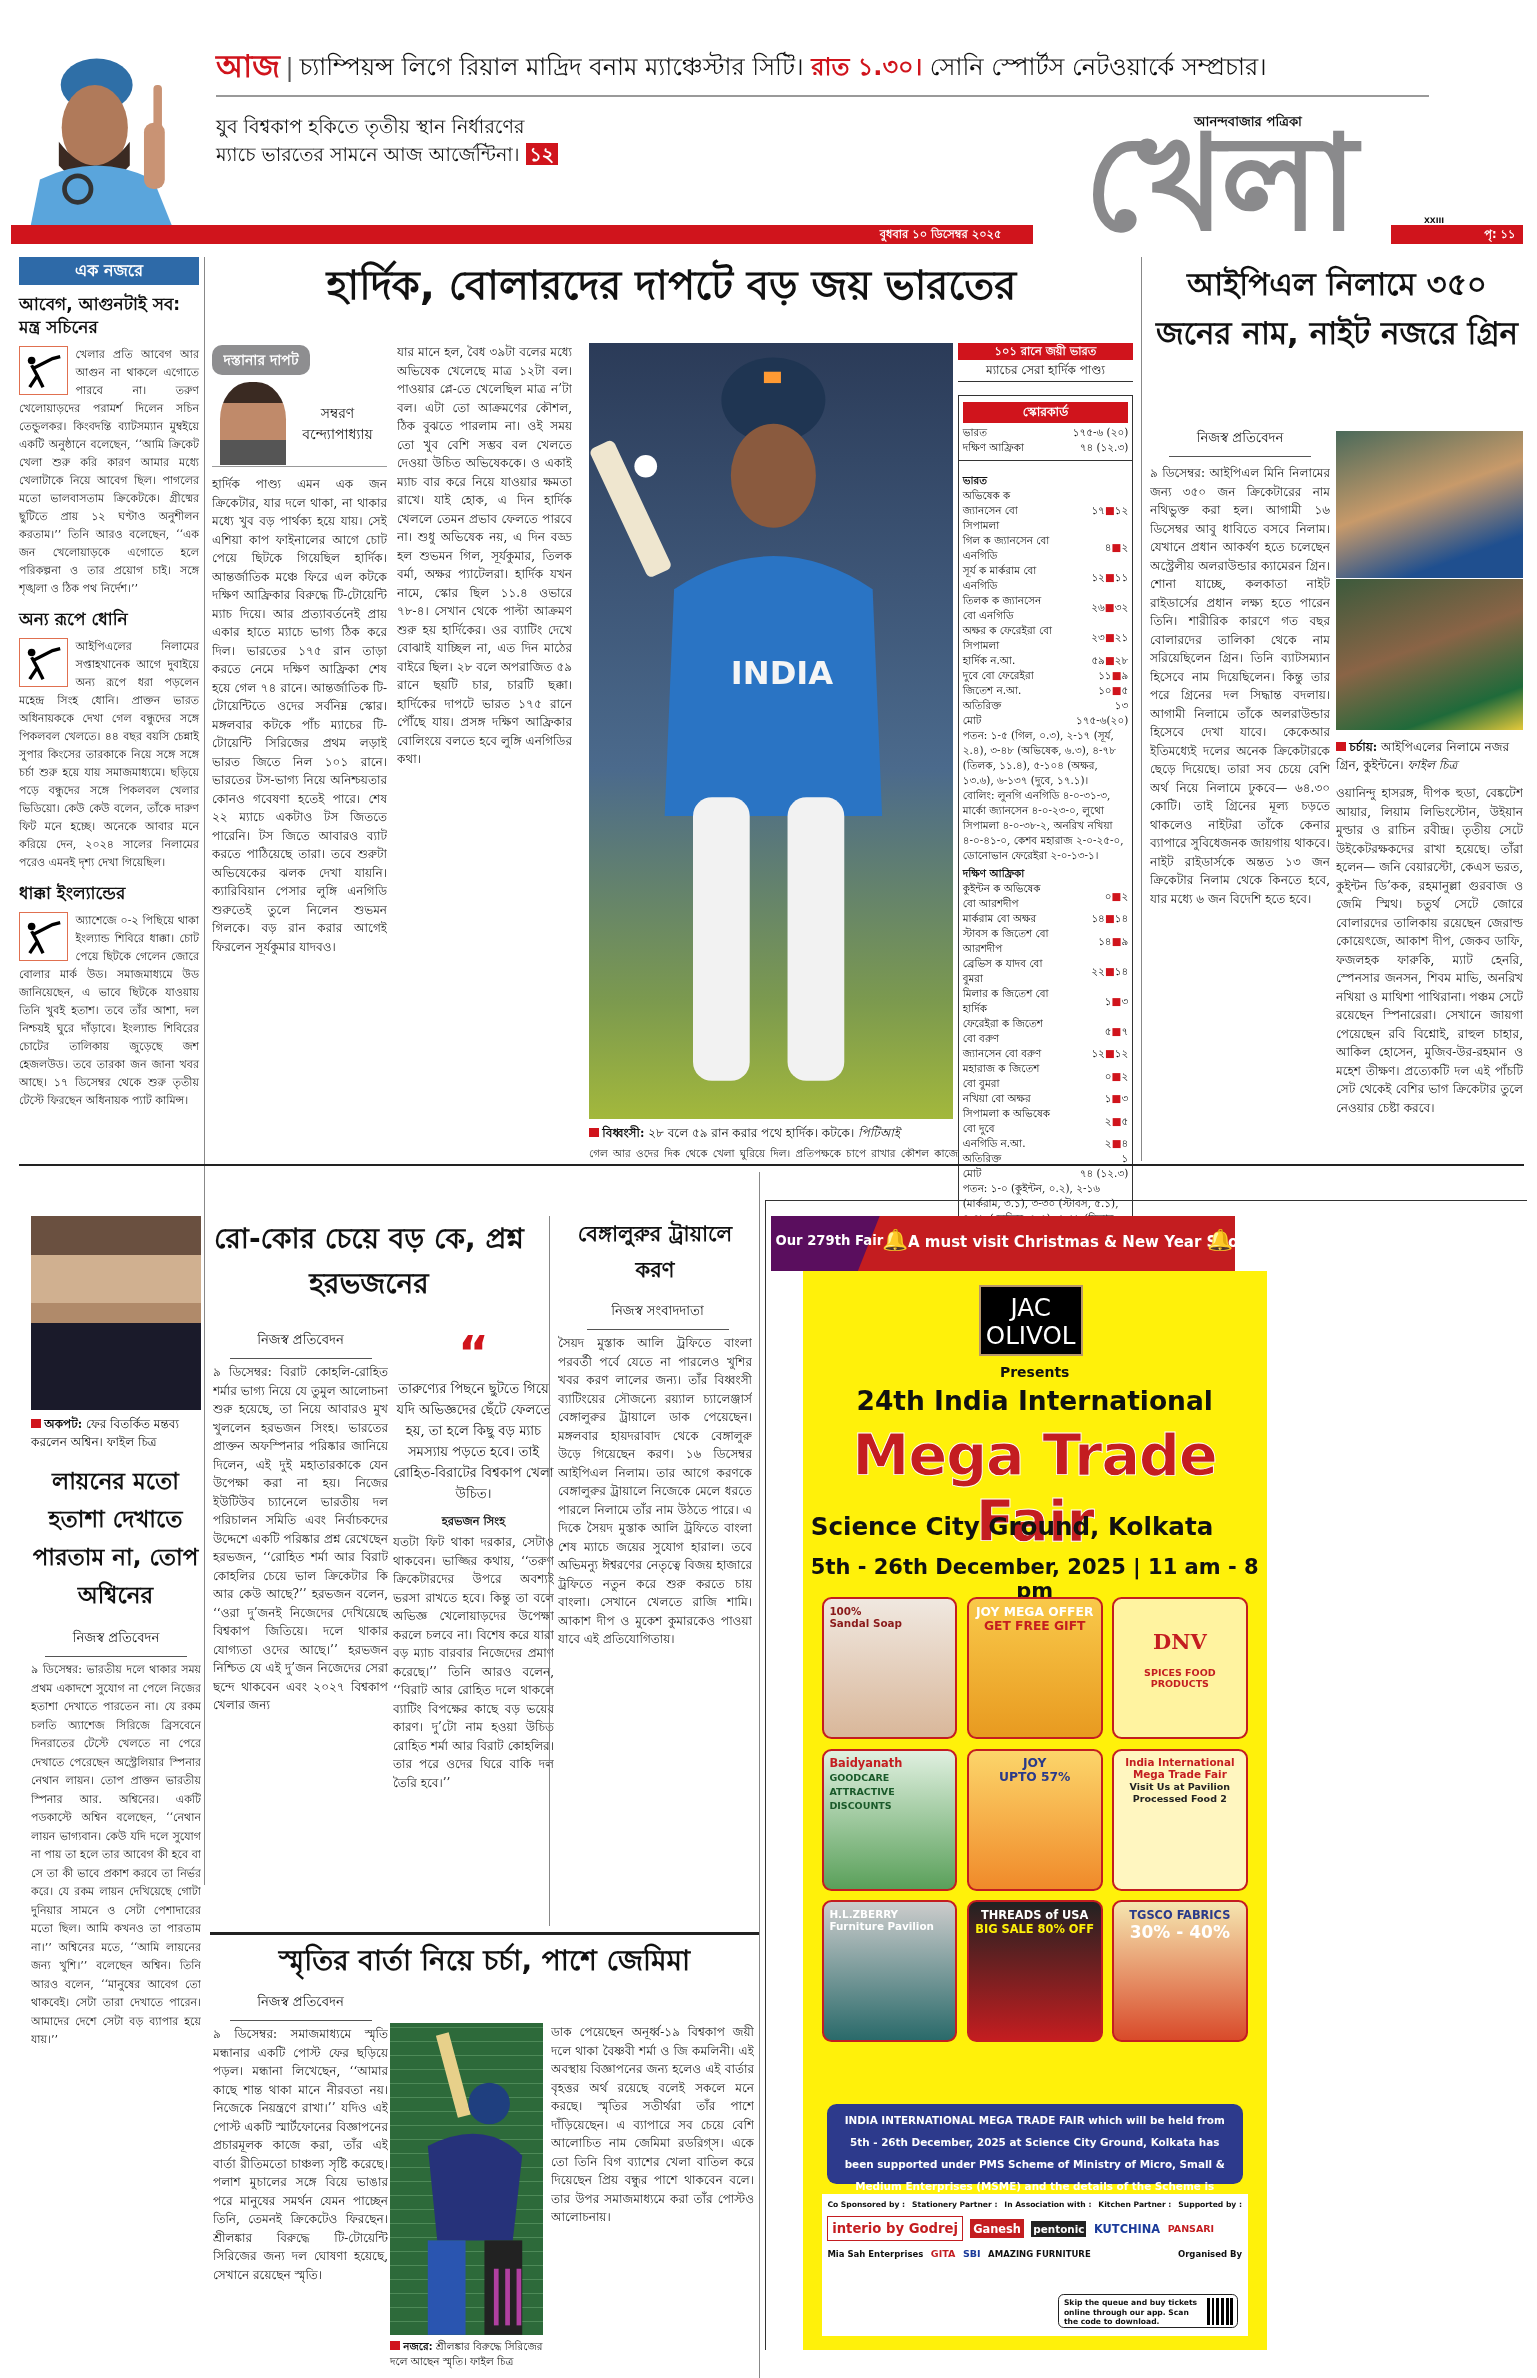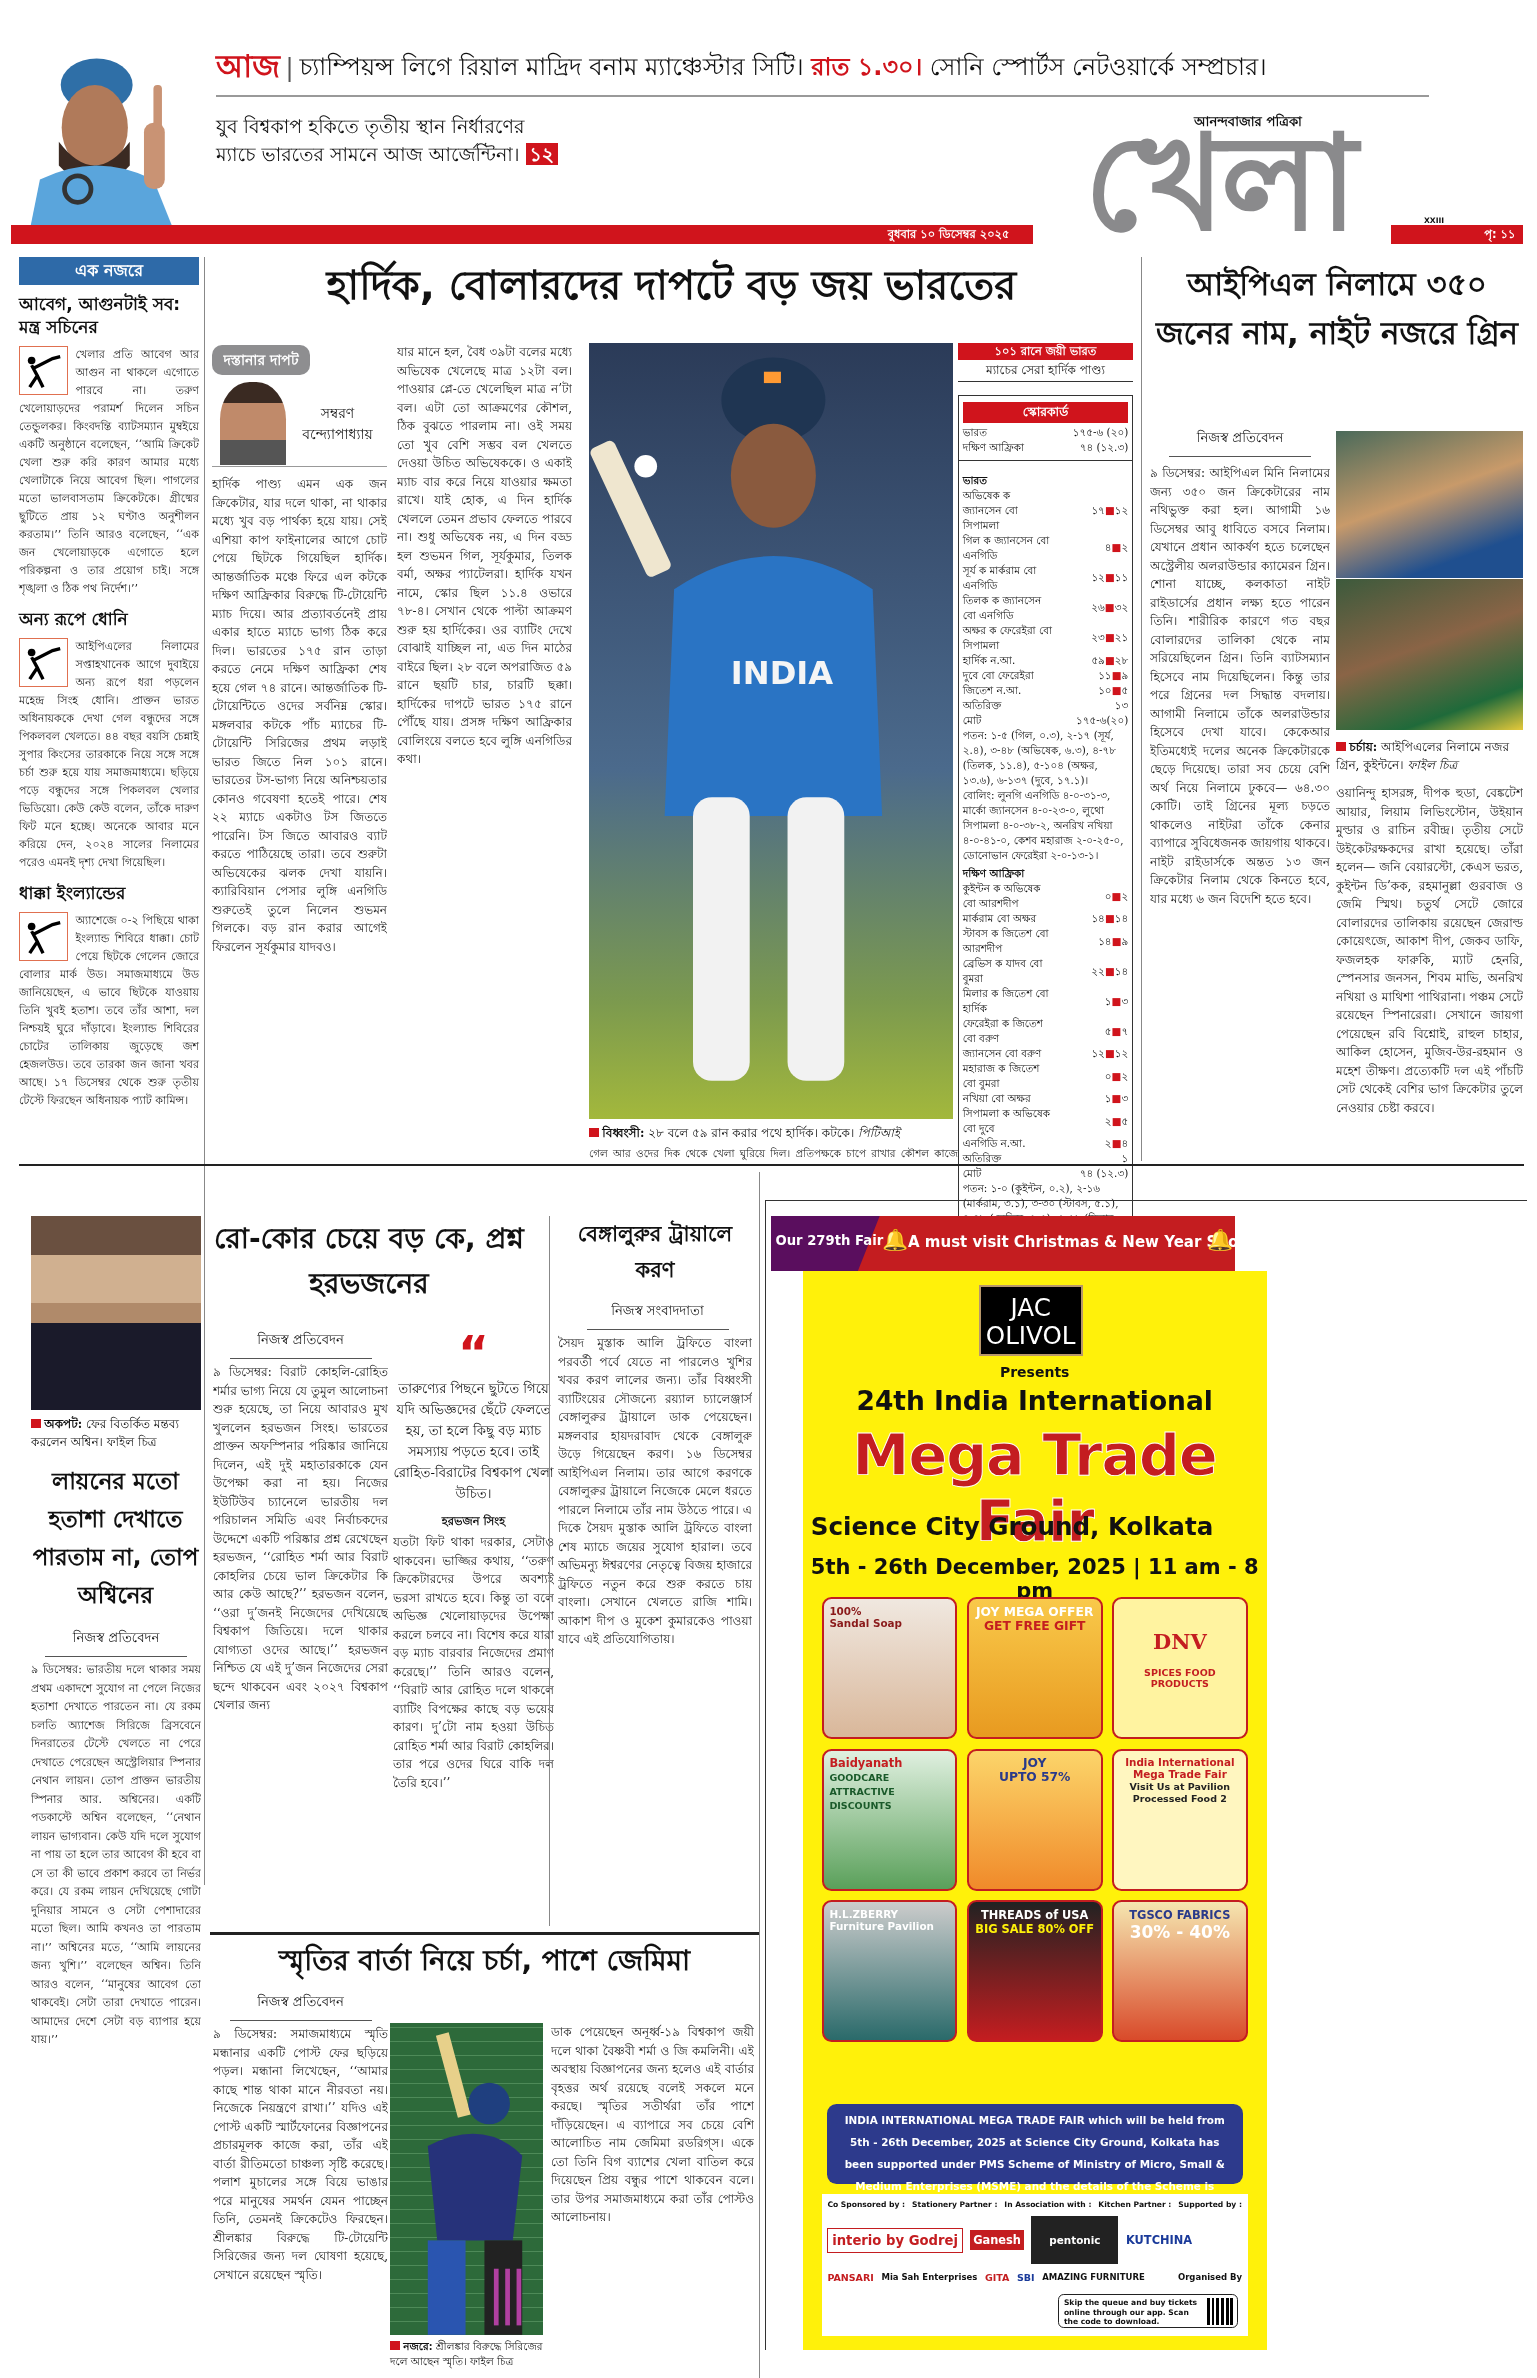--- a/index.html
+++ b/index.html
@@ -52,7 +52,7 @@
   </div>
   <div class="abs" style="left:1194px;top:112px;font-size:13.2px;font-weight:bold;">আনন্দবাজার পত্রিকা</div>
   <div class="abs" style="left:1039px;top:112px;width:360px;text-align:center;font-size:132px;font-weight:bold;color:#8a8a8c;line-height:142px;letter-spacing:-3.8px;">খেলা</div>
-  <div class="abs" style="left:11.4px;top:225px;width:1022px;height:19px;background:#d0141c;color:#fff;font-size:11.4px;font-weight:bold;text-align:right;padding-right:24px;line-height:19px;">
+  <div class="abs" style="left:11.4px;top:225px;width:1022px;height:19px;background:#d0141c;color:#fff;font-size:11.4px;font-weight:bold;text-align:right;padding-right:32px;line-height:19px;">
     <span>বুধবার ১০ ডিসেম্বর ২০২৫</span>
   </div>
   <div class="abs" style="left:1424px;top:216px;font-size:7.6px;font-weight:bold;">XXIII</div>

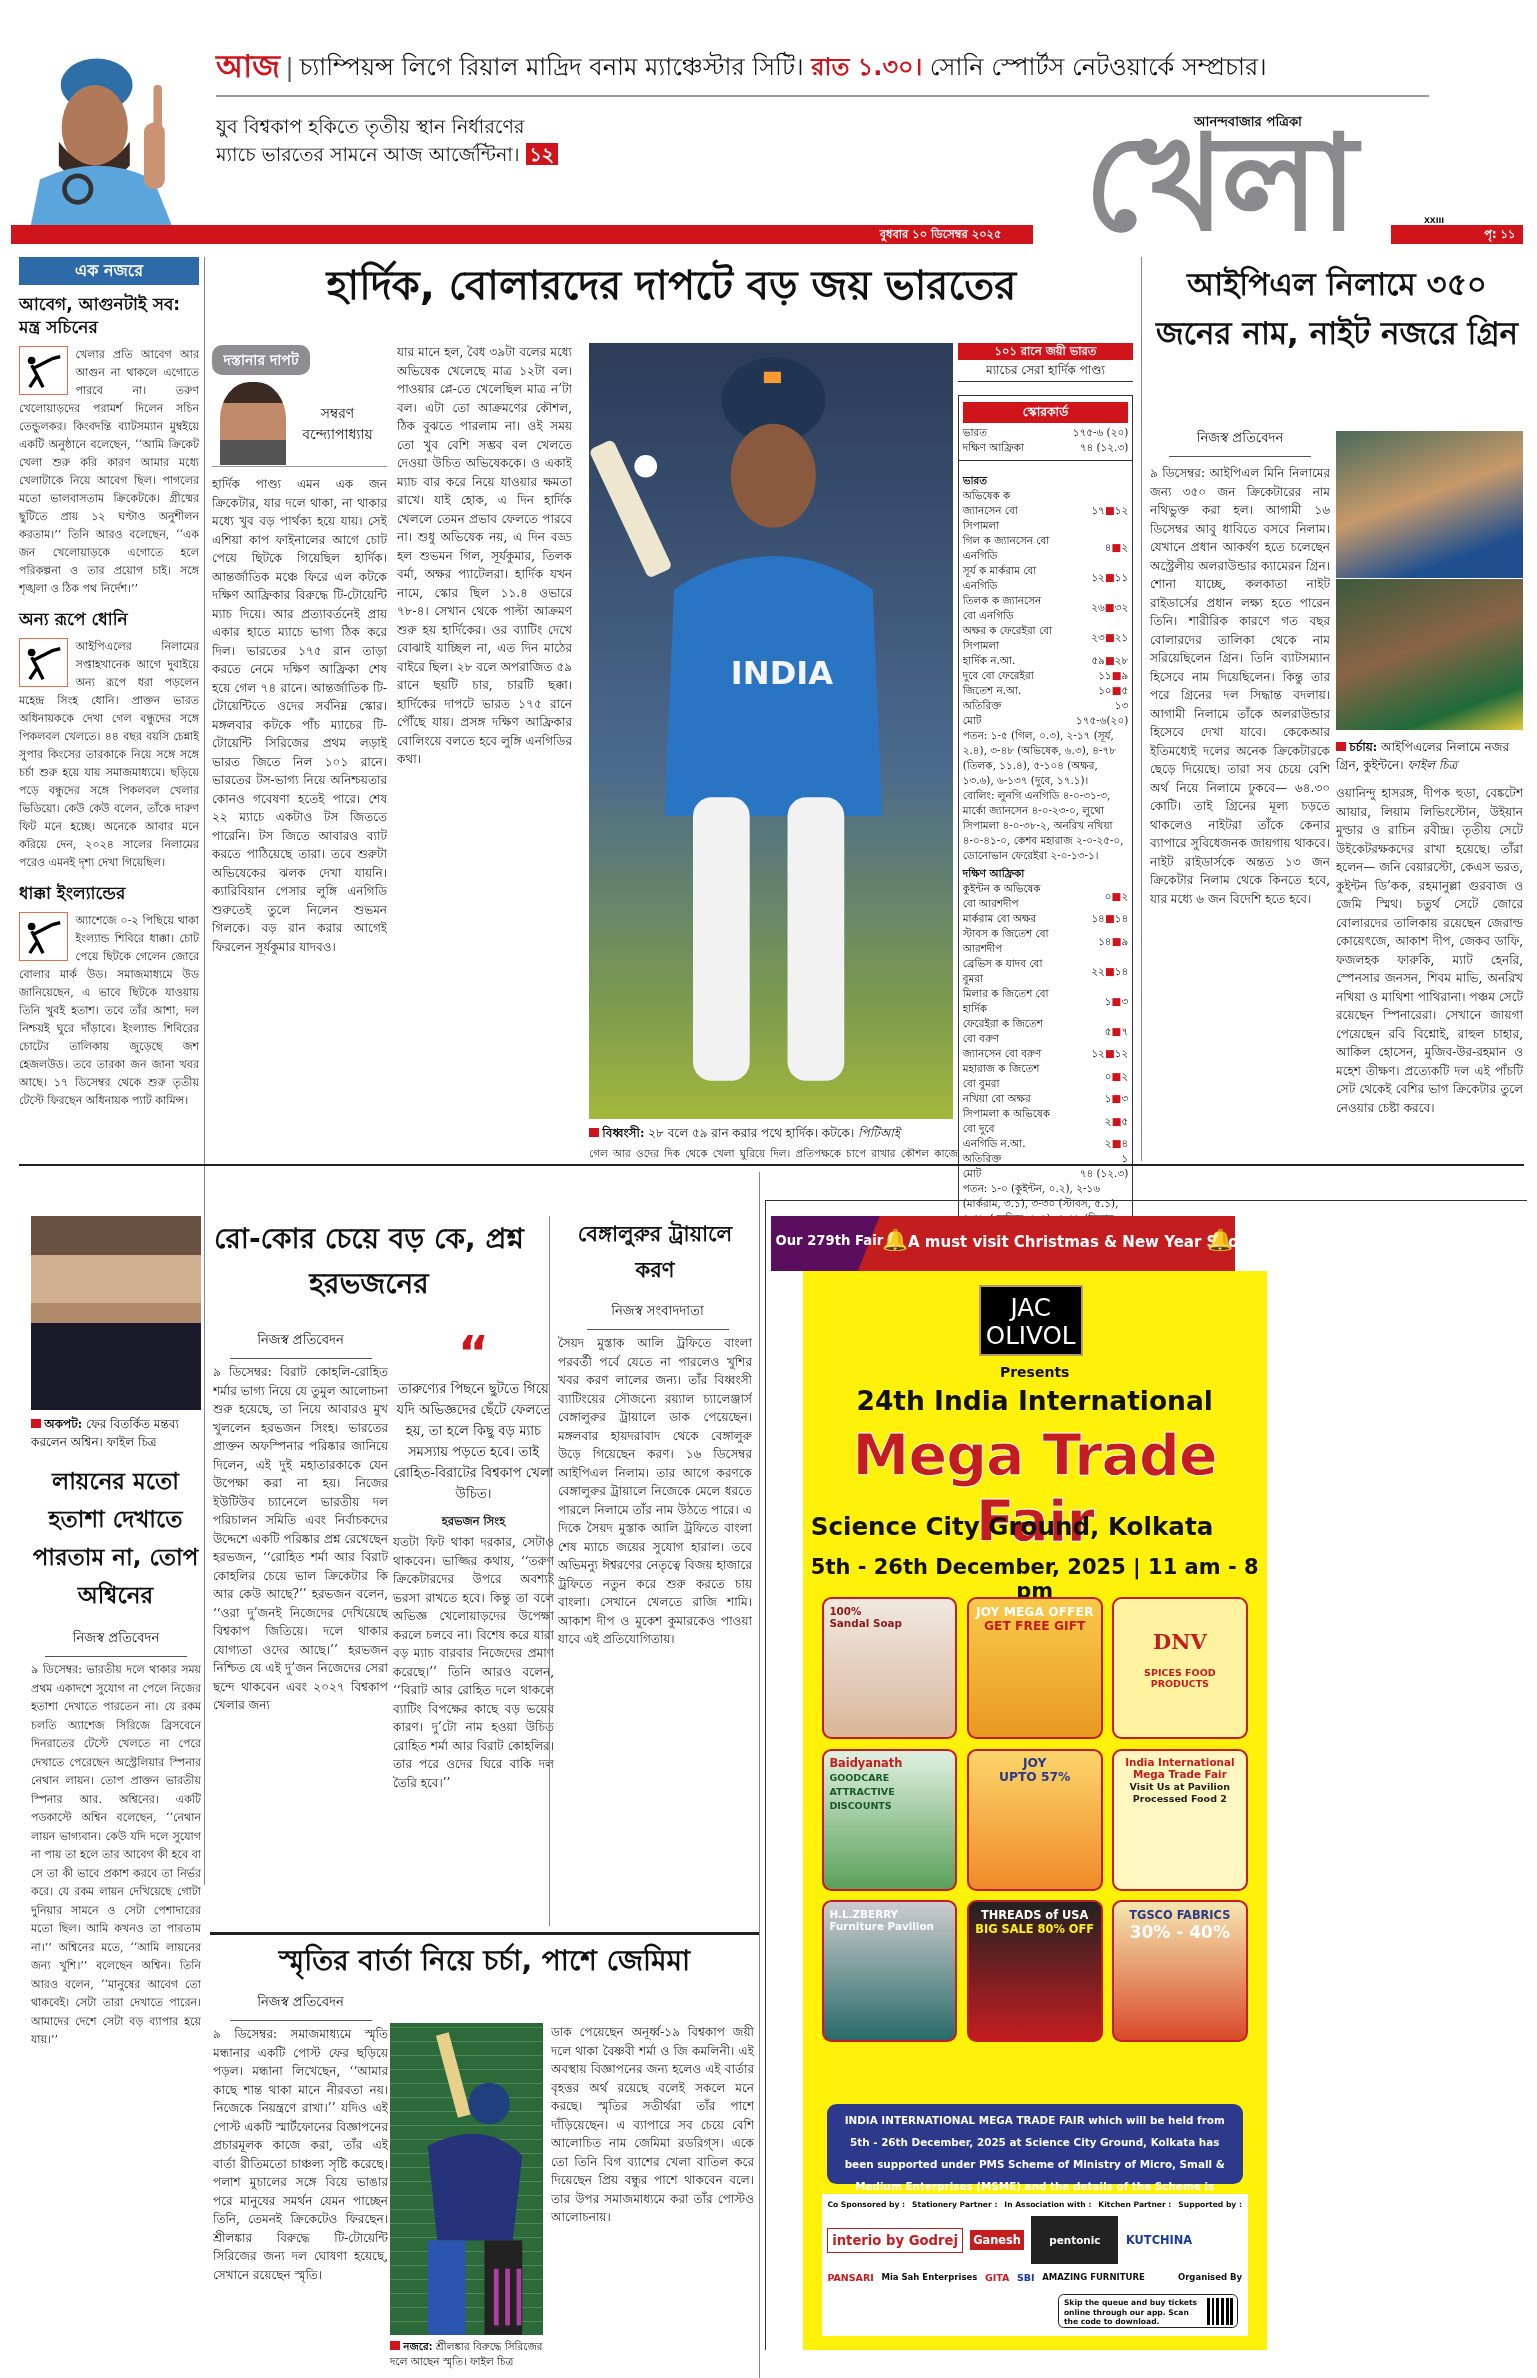--- a/index.html
+++ b/index.html
@@ -387,7 +387,7 @@
       <div style="display:flex;gap:7.6px;margin-top:7.6px;align-items:center;flex-wrap:wrap;">
         <span style="color:#c41d20;font-size:13.2px;border:0.9px solid #c41d20;padding:3.8px;">interio by Godrej</span>
         <span style="background:#c41d20;color:#fff;font-size:11.4px;padding:2.8px;">Ganesh</span>
-        <span style="background:#222;color:#fff;font-size:10.4px;padding:18px;">pentonic</span>
+        <span style="background:#222;color:#fff;font-size:10.4px;padding:2px;">pentonic</span>
         <span style="color:#1a3a9a;font-size:11.4px;">KUTCHINA</span>
         <span style="color:#c41d20;font-size:9.5px;">PANSARI</span>
         <span style="font-size:8.5px;">Mia Sah Enterprises</span>

